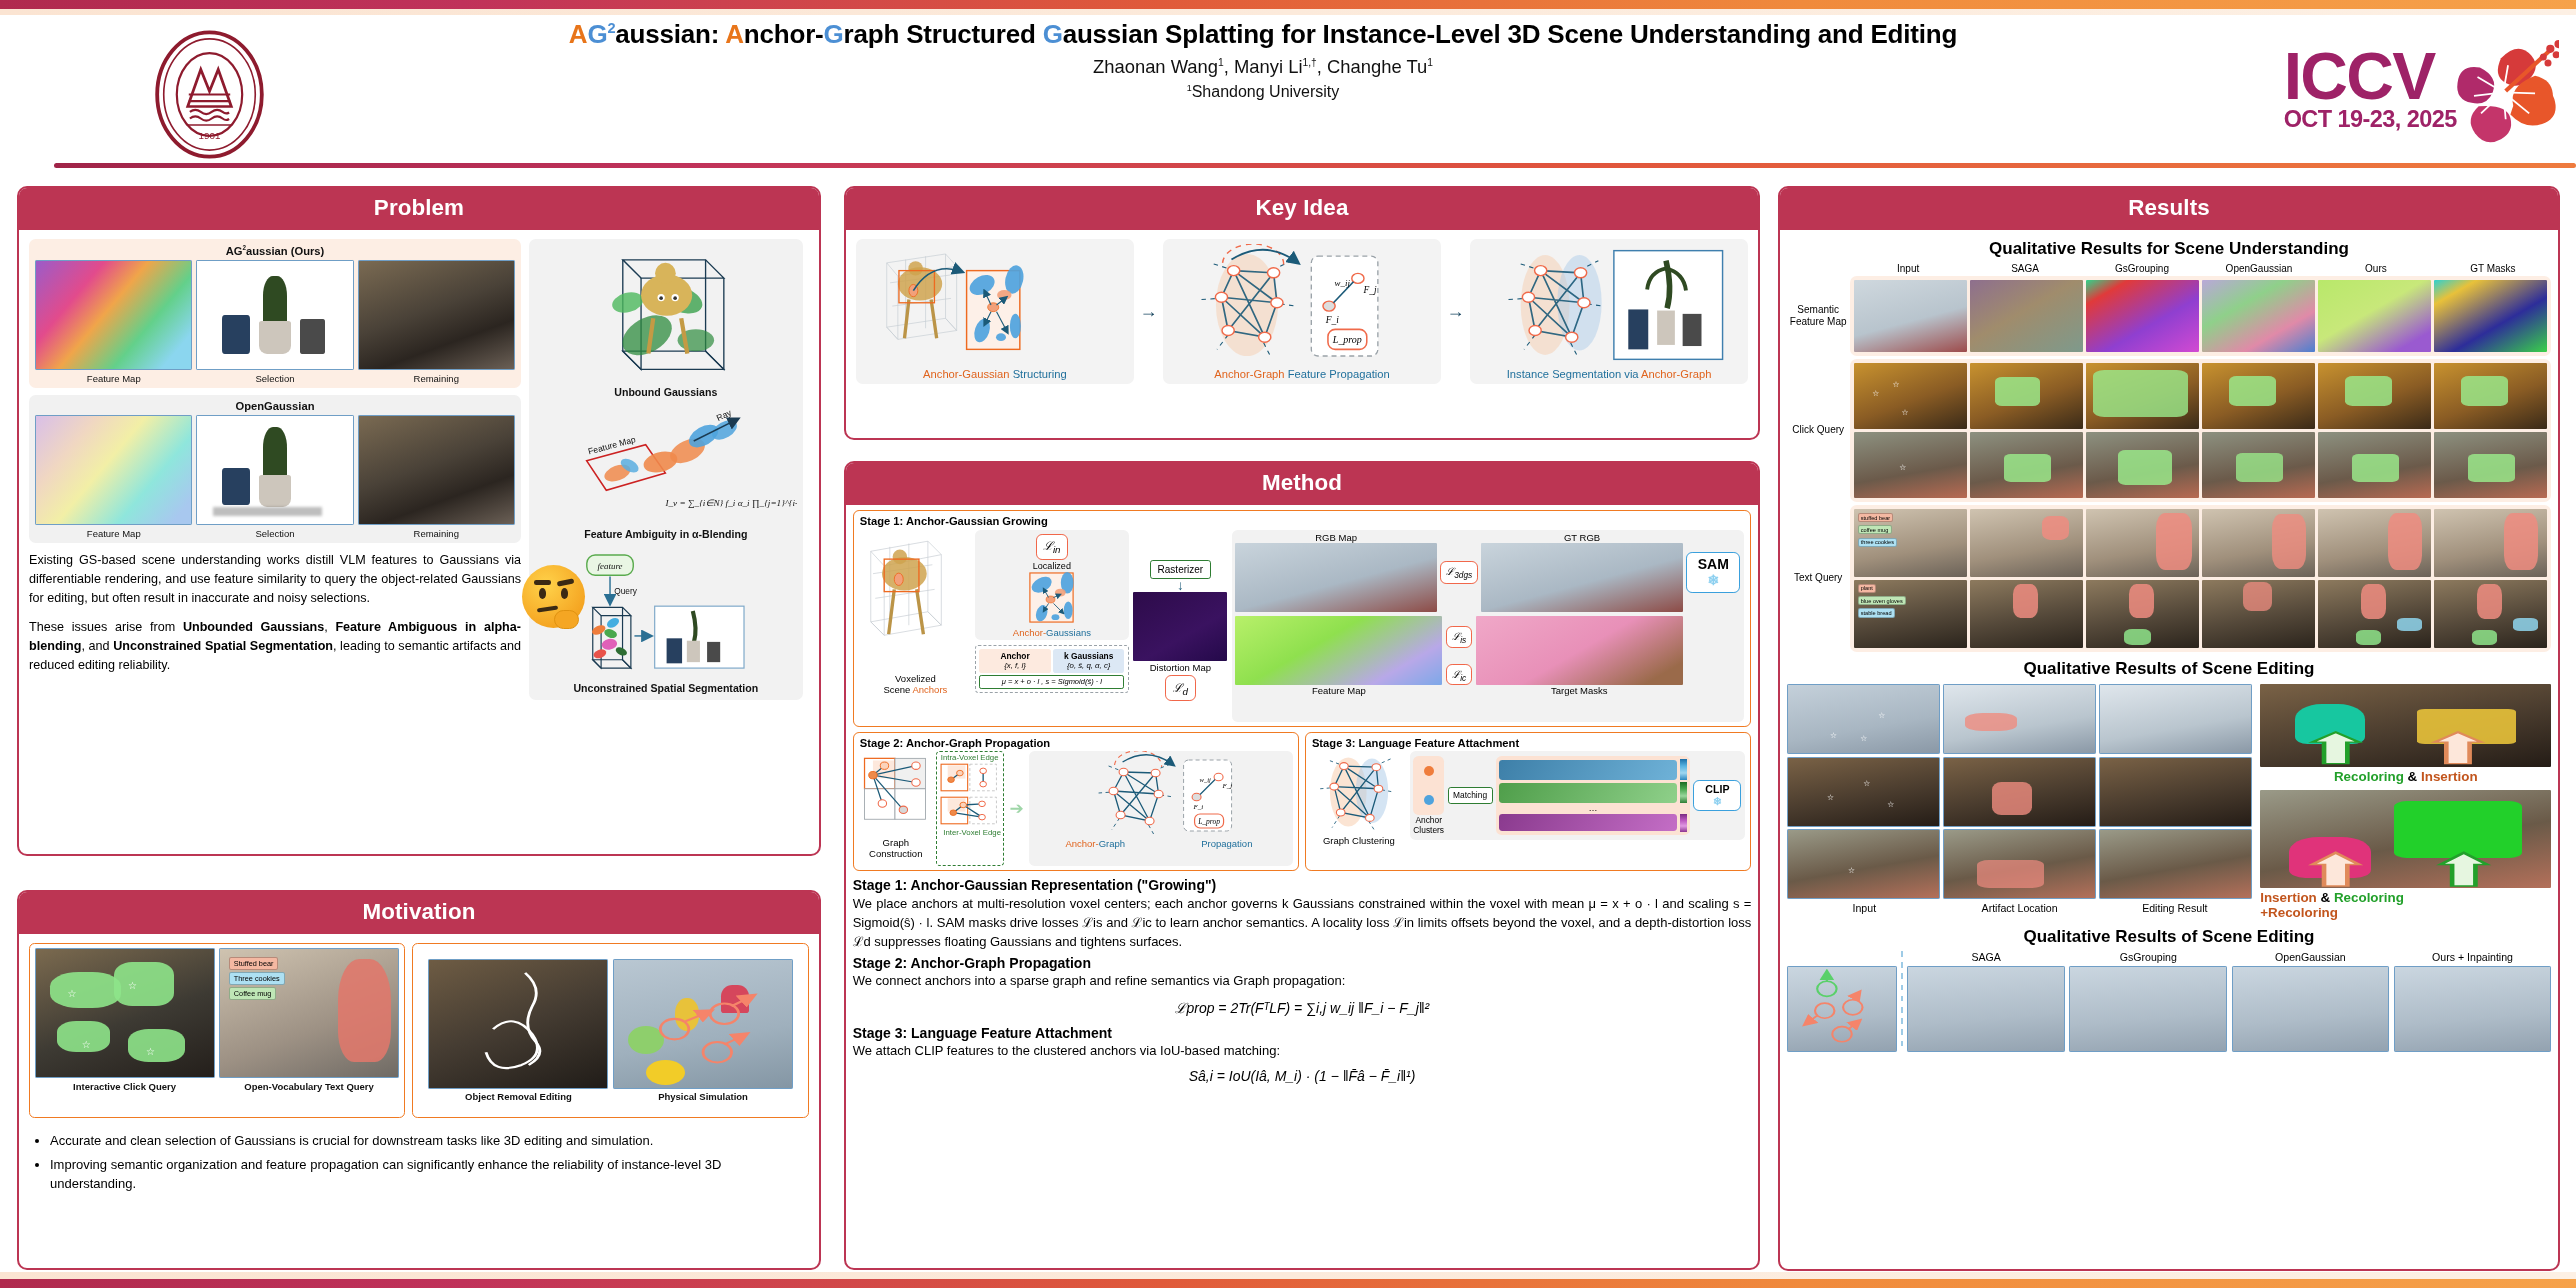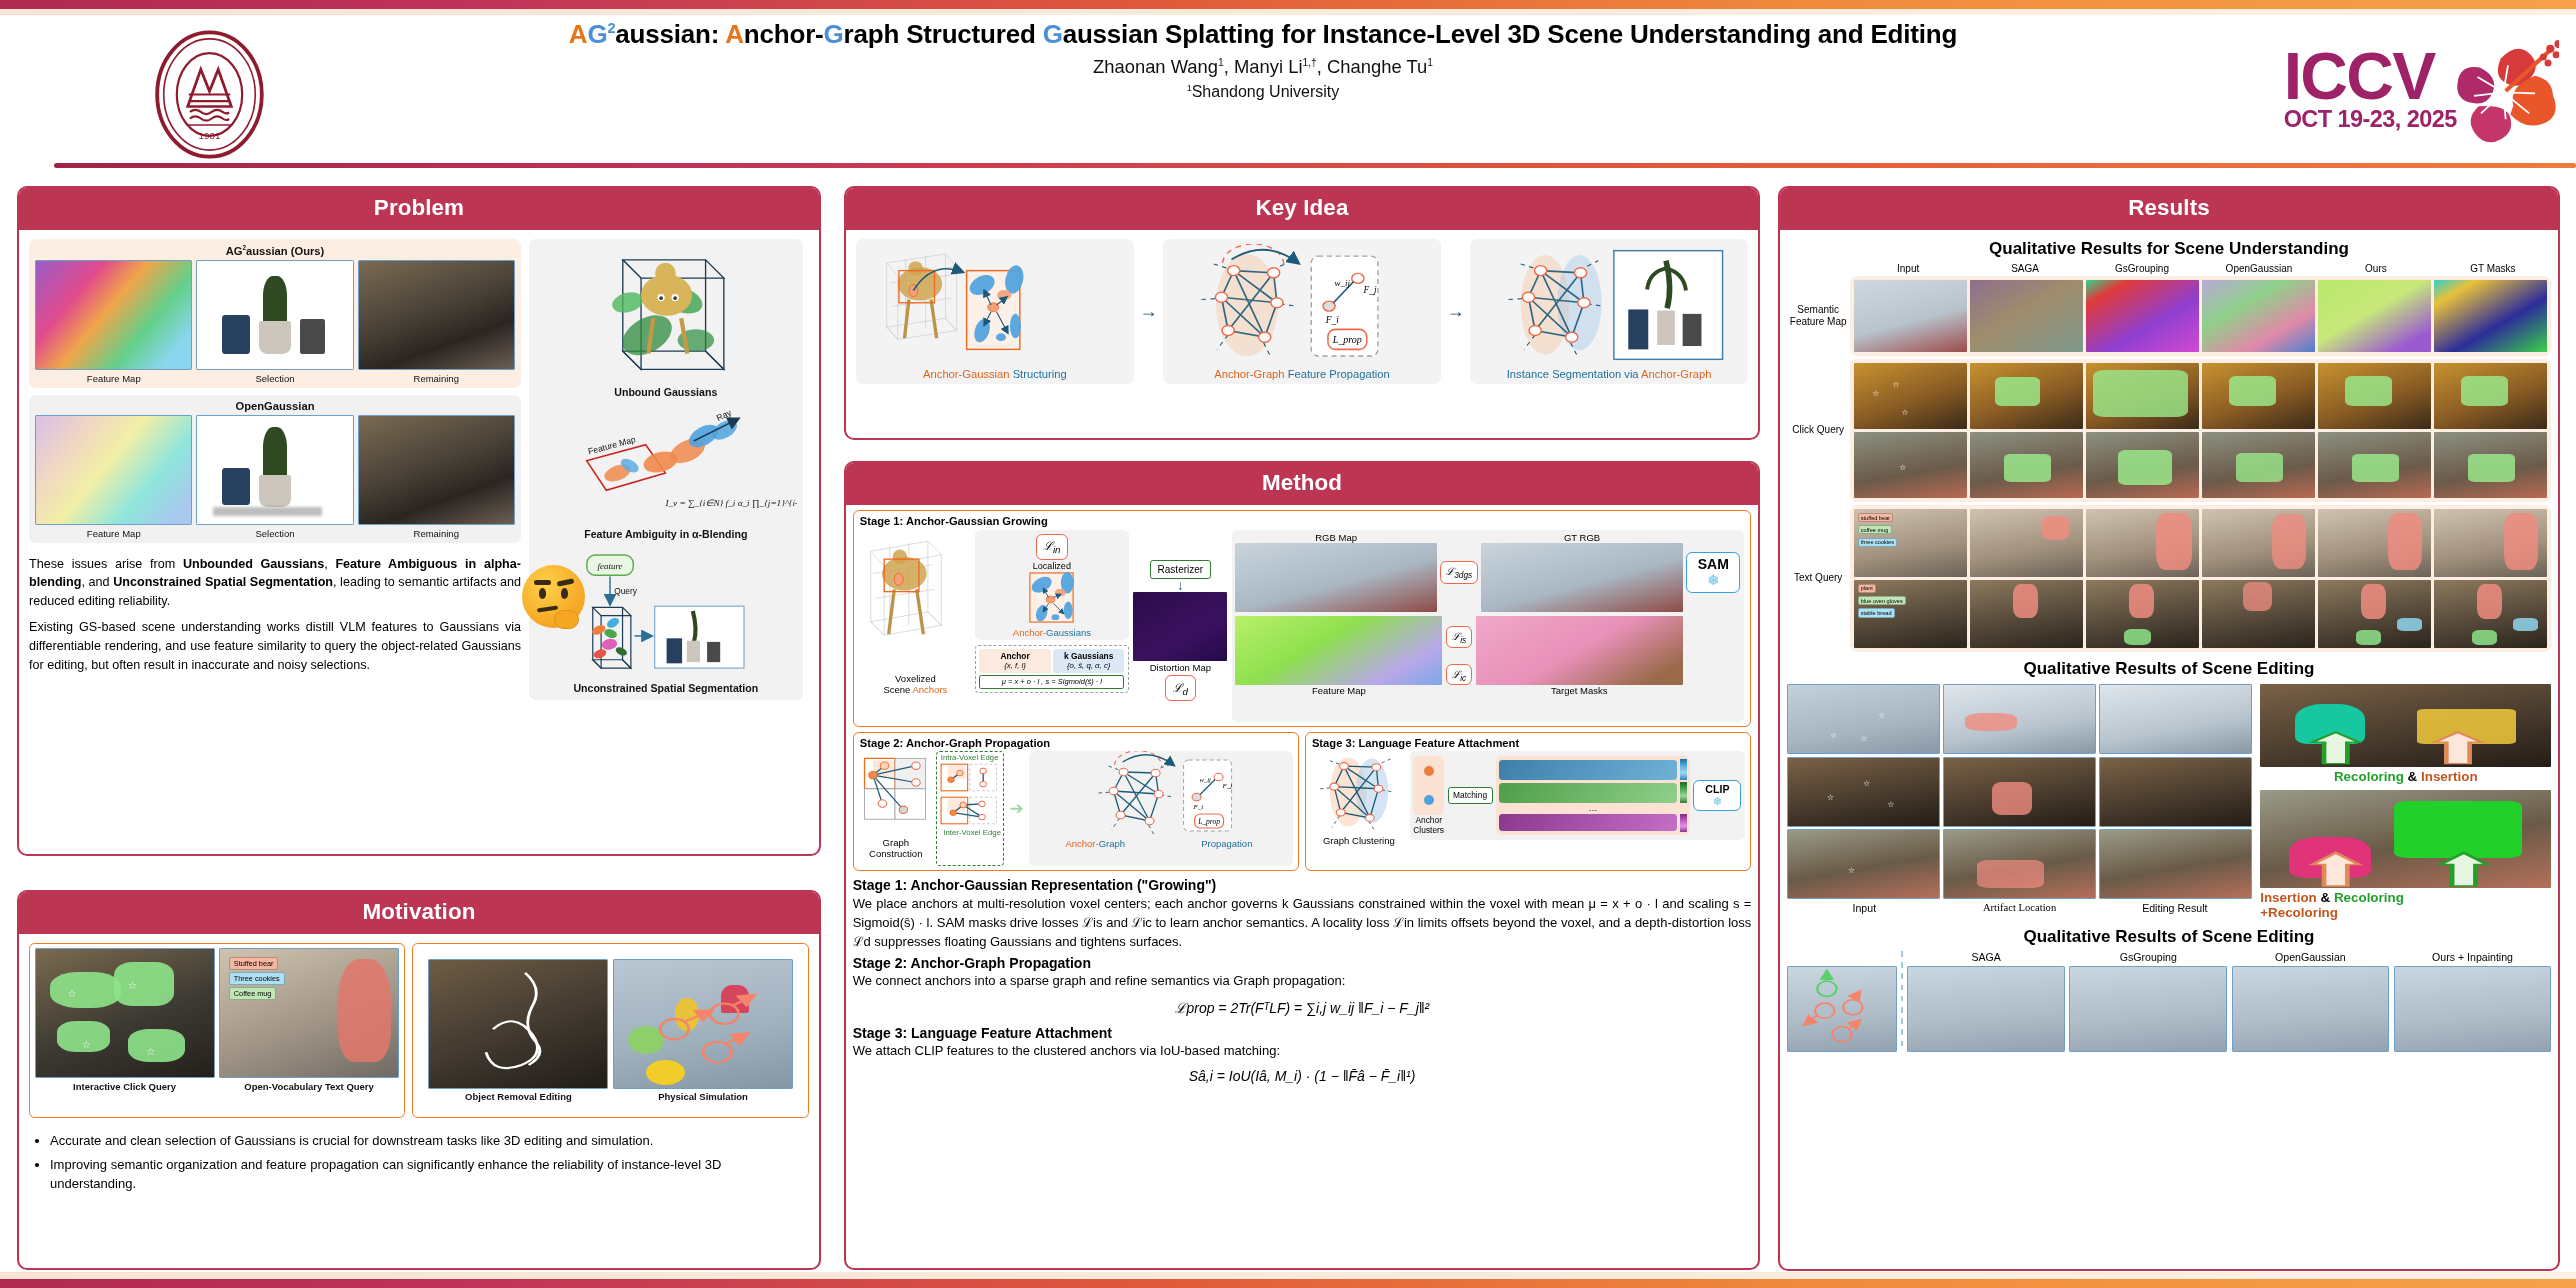--- a/index.html
+++ b/index.html
@@ -252,10 +252,10 @@
         </div>
       </div>
 
+      <div class="prob-text">Existing GS-based scene understanding works distill VLM features to Gaussians via differentiable rendering, and use feature similarity to query the object-related Gaussians for editing, but often result in inaccurate and noisy selections.</div>
       <div class="prob-text" style="margin-top:11.2px;">
         <span>These issues arise from </span><b>Unbounded Gaussians</b><span>, </span><b>Feature Ambiguous in alpha-blending</b><span>, and </span><b>Unconstrained Spatial Segmentation</b><span>, leading to semantic artifacts and reduced editing reliability.</span>
       </div>
-      <div class="prob-text">Existing GS-based scene understanding works distill VLM features to Gaussians via differentiable rendering, and use feature similarity to query the object-related Gaussians for editing, but often result in inaccurate and noisy selections.</div>
     </div>
 
     <div class="right-col-prob" style="width:274px; position:relative;">

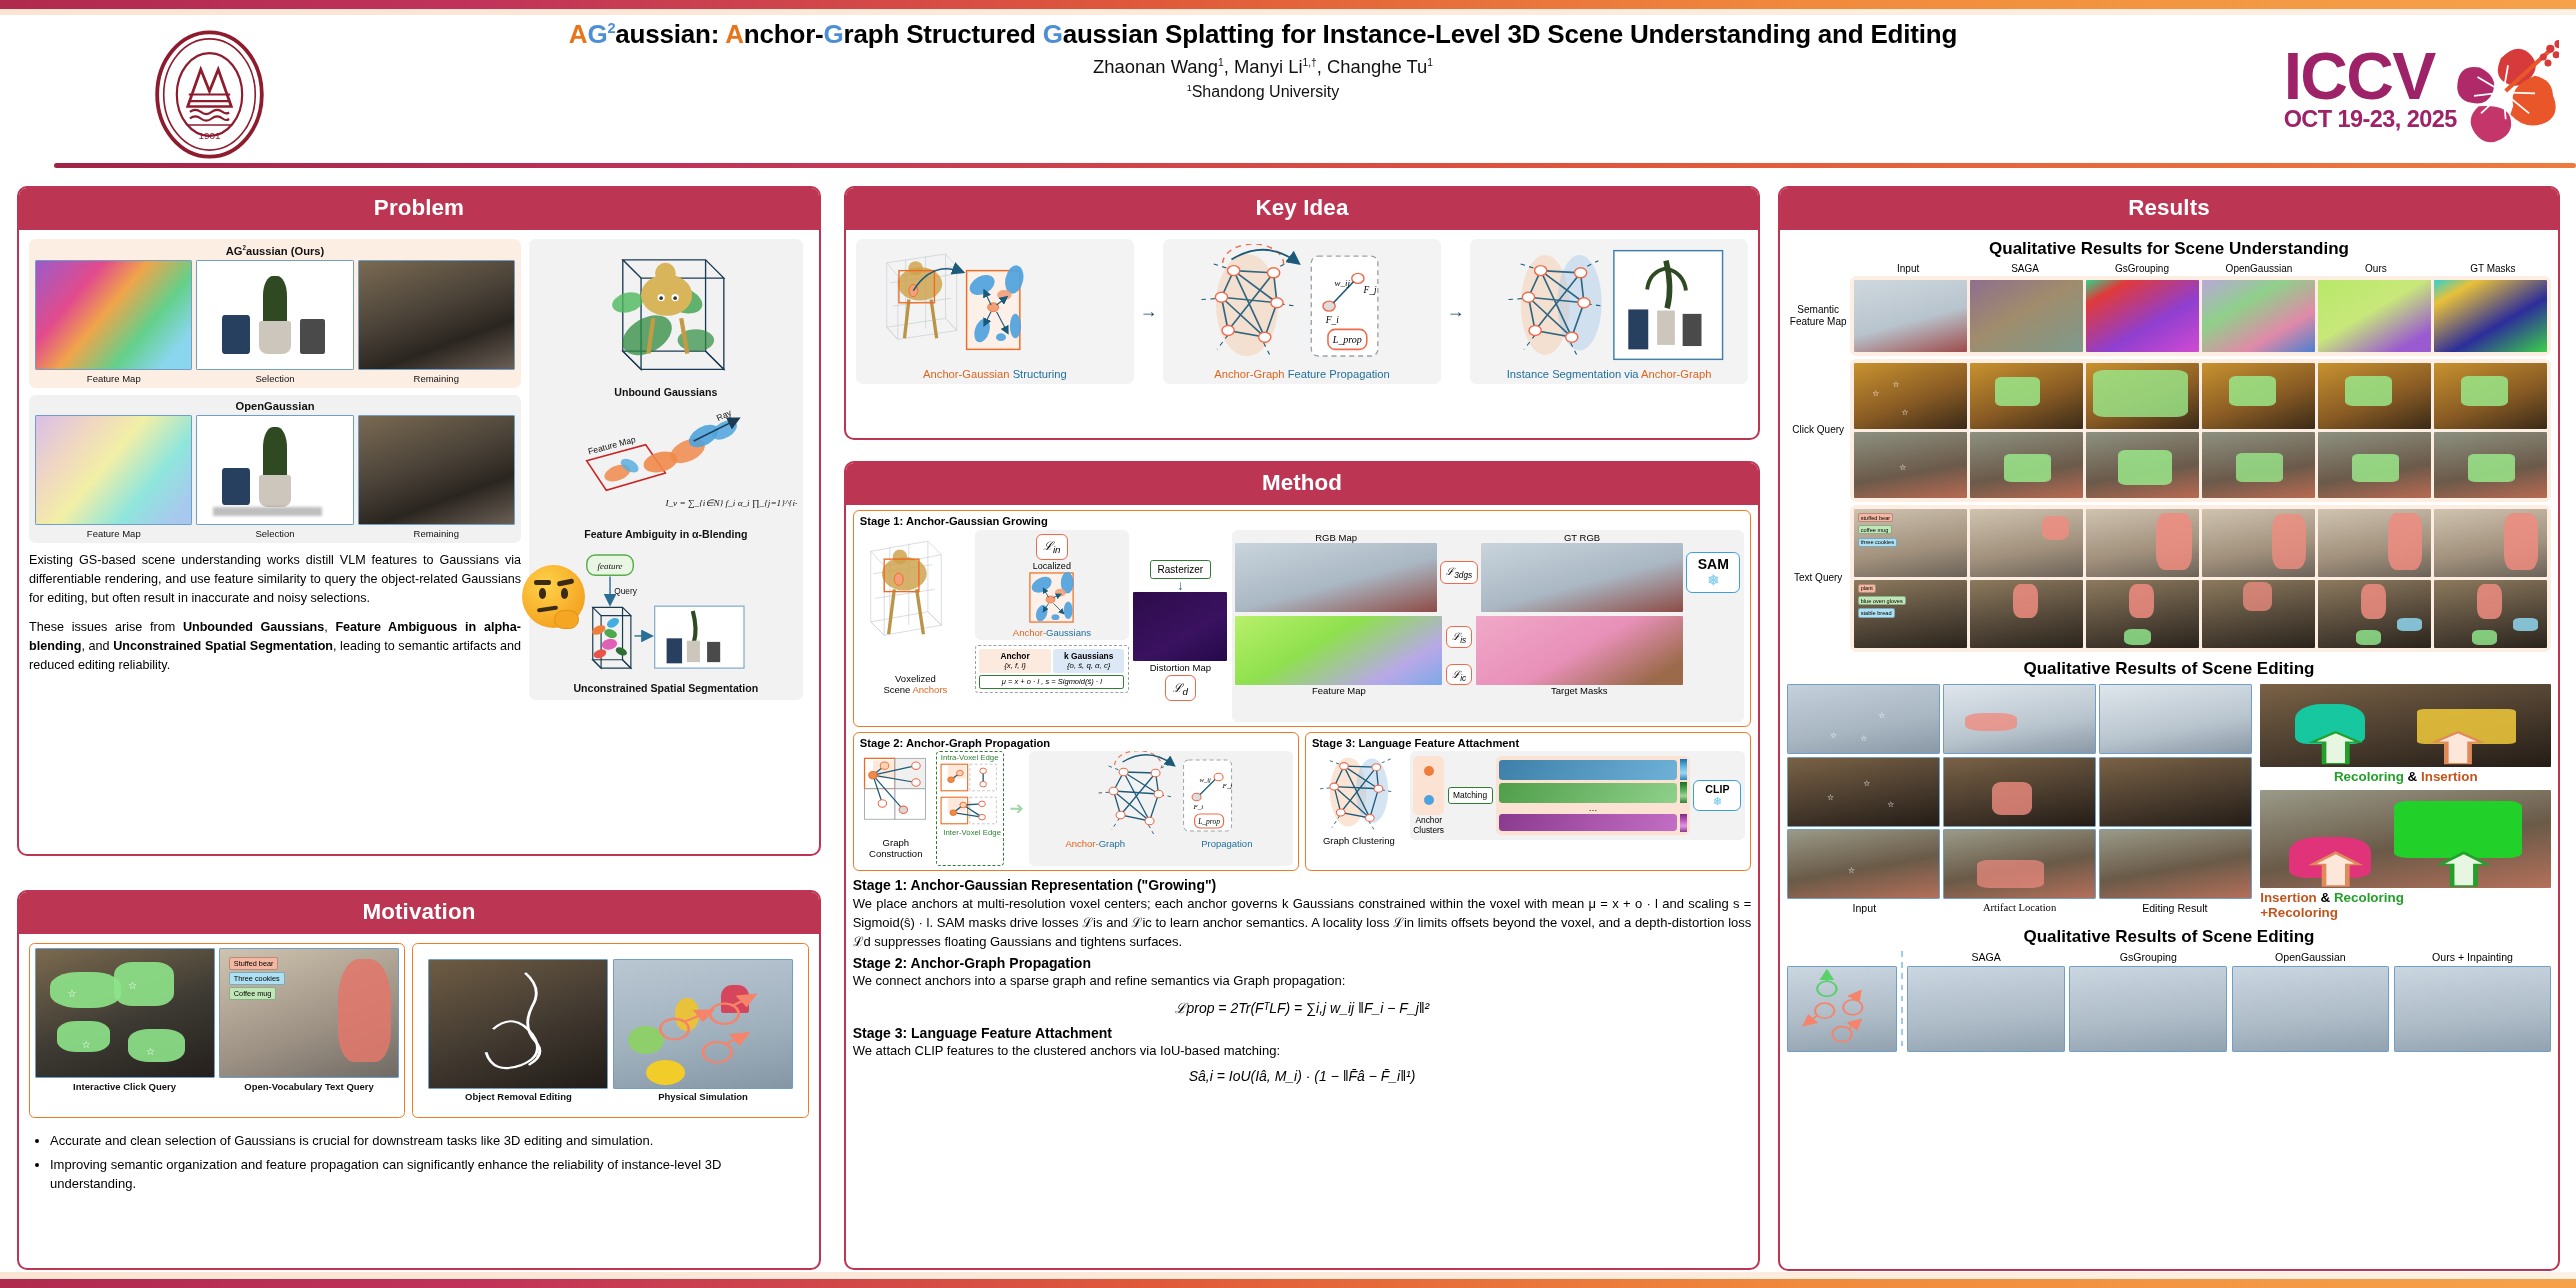--- a/index.html
+++ b/index.html
@@ -1051,7 +1051,7 @@
         </div>
         <div class="edit-cap-row">
           <div style="flex:1;">Input</div>
-          <div style="flex:1;font-family:Liberation Serif, serif;">Artifact Location</div>
+          <div style="flex:1;">Artifact Location</div>
           <div style="flex:1;">Editing Result</div>
         </div>
       </div>

